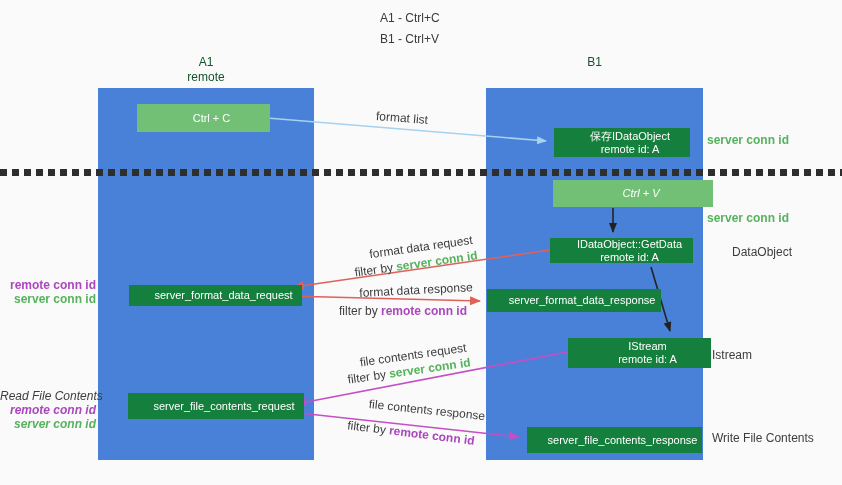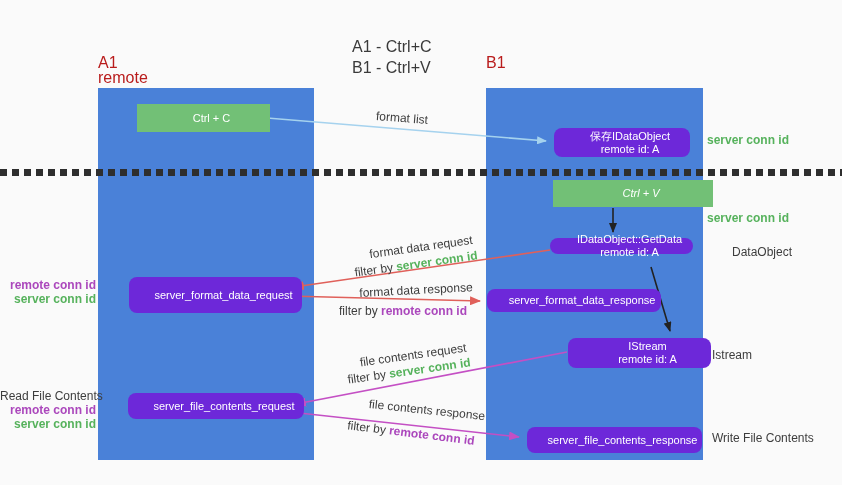--- a/index.html
+++ b/index.html
@@ -5,7 +5,7 @@
   html,body{margin:0;padding:0;background:#fafafa;}
   .canvas{position:relative;width:842px;height:485px;background:#fafafa;
           font-family:"Liberation Sans",sans-serif;overflow:hidden;}
-  .title{position:absolute;left:352px;top:8px;font-size:16px;line-height:21px;color:#3a3a3a;margin-top:28px;}
+  .title{position:absolute;left:380px;top:8px;font-size:12px;line-height:21px;color:#3a3a3a;}
   .col-header{position:absolute;top:55px;text-align:left;font-size:16px;line-height:15px;color:#b91c1c;}
   .column{position:absolute;top:88px;height:372px;background:#4a81d8;}
   .divider{position:absolute;left:0;top:169px;width:842px;height:7px;

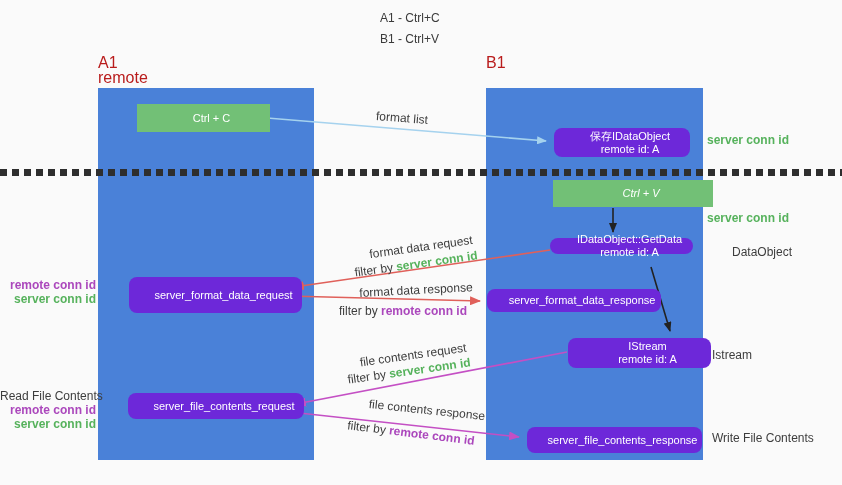--- a/index.html
+++ b/index.html
@@ -6,7 +6,7 @@
   .canvas{position:relative;width:842px;height:485px;background:#fafafa;
           font-family:"Liberation Sans",sans-serif;overflow:hidden;}
   .title{position:absolute;left:380px;top:8px;font-size:12px;line-height:21px;color:#3a3a3a;}
-  .col-header{position:absolute;top:55px;text-align:left;font-size:16px;line-height:15px;color:#b91c1c;}
+  .col-header{position:absolute;top:55px;text-align:center;font-size:12px;line-height:15px;color:#14532d;}
   .column{position:absolute;top:88px;height:372px;background:#4a81d8;}
   .divider{position:absolute;left:0;top:169px;width:842px;height:7px;
            background:repeating-linear-gradient(90deg,#2e2e2e 0 7px,rgba(0,0,0,0) 7px 12px);}

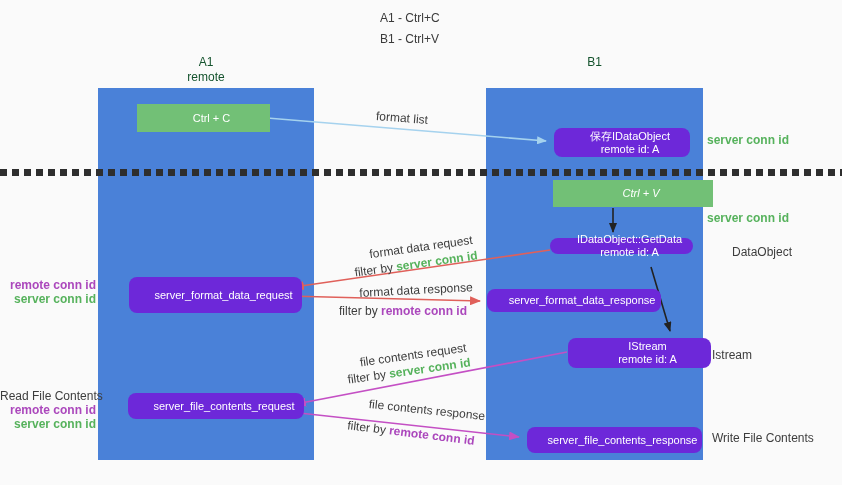--- a/index.html
+++ b/index.html
@@ -13,7 +13,7 @@
   .box{position:absolute;display:flex;flex-direction:column;align-items:center;justify-content:center;
        color:#fff;font-size:11px;line-height:13px;text-align:center;padding-left:16px;}
   .green-box{background:#72c076;}
-  .orange-box{background:#6d28d9;border-radius:8px;}
+  .orange-box{background:#15803d;}
   .side{position:absolute;font-size:12px;color:#3d3d3d;white-space:nowrap;}
   .left-stack{position:absolute;text-align:right;font-size:12px;line-height:14px;color:#3d3d3d;white-space:nowrap;}
   .green-t{color:#56b25c;font-weight:bold;}

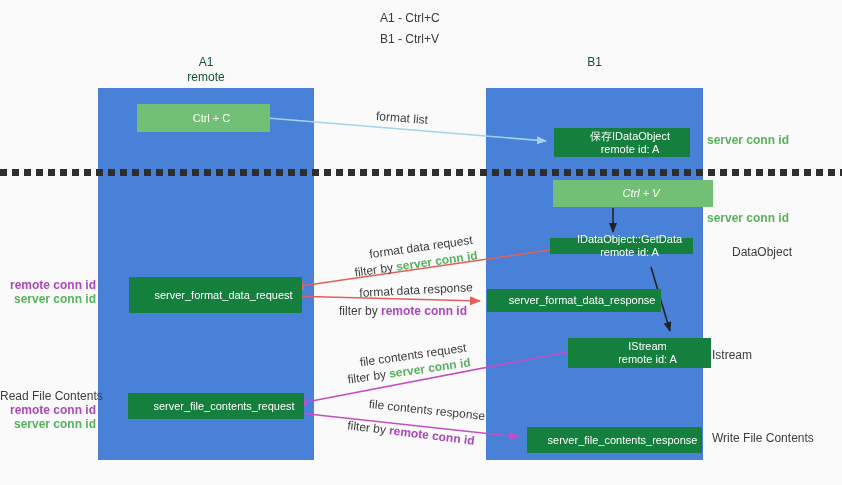--- a/index.html
+++ b/index.html
@@ -81,7 +81,7 @@
     <span>Ctrl + V</span>
   </div>
 
-  <div class="box orange-box" style="left:550px;top:238px;width:127px;height:16px;">
+  <div class="box orange-box" style="left:550px;top:238px;width:127px;height:25px;">
     <span>IDataObject::GetData</span>
     <span>remote id: A</span>
   </div>

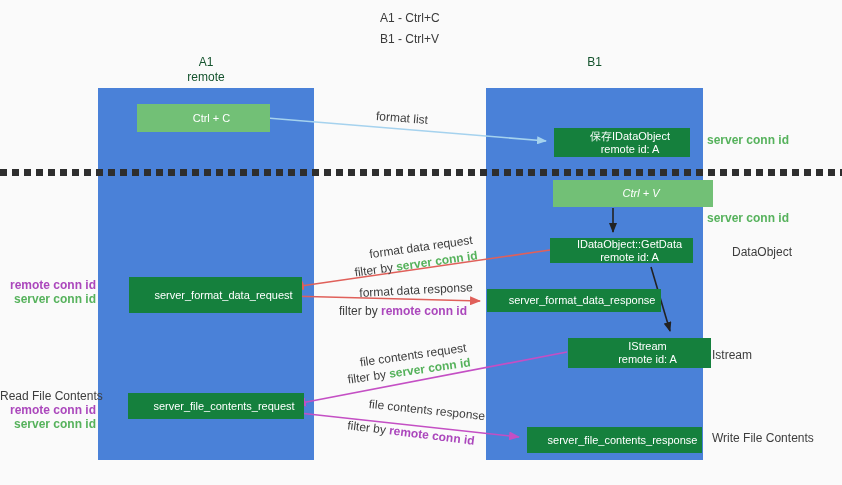--- a/index.html
+++ b/index.html
@@ -86,7 +86,7 @@
     <span>remote id: A</span>
   </div>
 
-  <div class="box orange-box" style="left:129px;top:277px;width:157px;height:36px;">
+  <div class="box orange-box" style="left:129px;top:285px;width:157px;height:21px;">
     <span>server_format_data_request</span>
   </div>
 

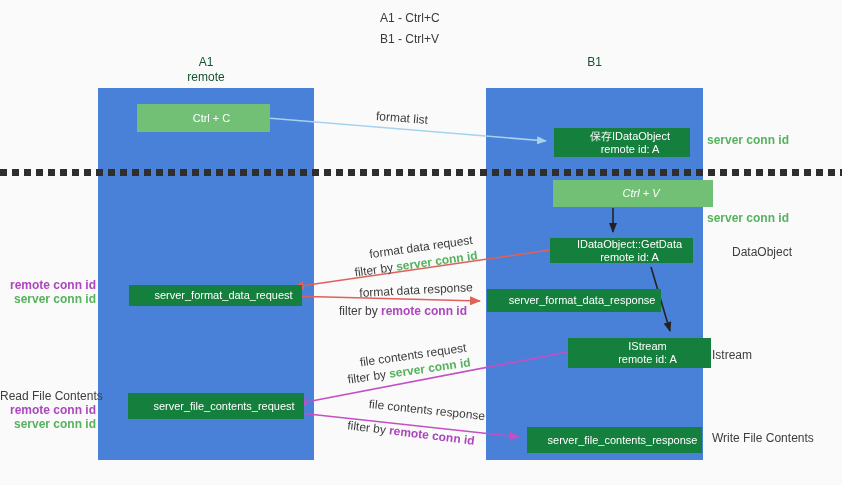--- a/index.html
+++ b/index.html
@@ -117,7 +117,7 @@
     <div class="purple-t">remote conn id</div>
     <div class="green-t">server conn id</div>
   </div>
-  <div class="left-stack" style="left:0px;top:389px;width:96px;">
+  <div class="left-stack" style="left:0px;top:389px;width:96px;font-style:italic;">
     <div>Read File Contents</div>
     <div class="purple-t">remote conn id</div>
     <div class="green-t">server conn id</div>

